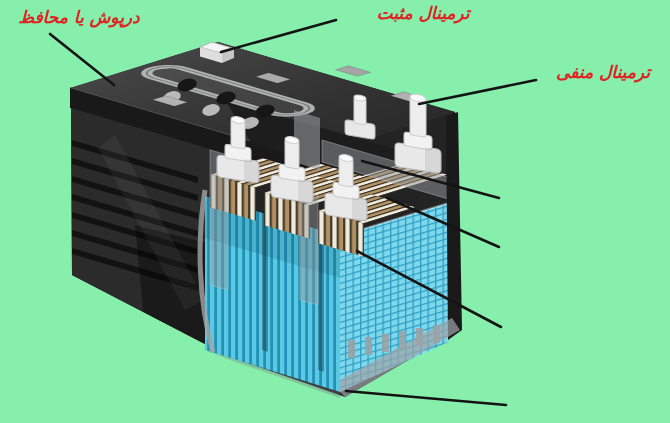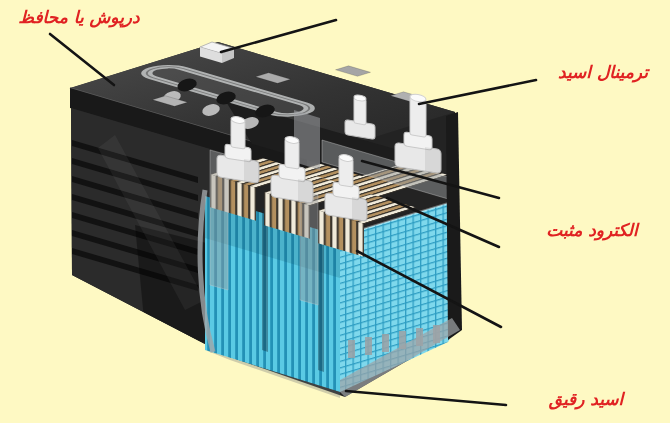--- a/index.html
+++ b/index.html
@@ -22,7 +22,7 @@
 </head>
 <body>
 
-<div id="stage" style="background: #fef9c3;">
+<div id="stage" style="background: #86efac;">
 
   <svg id="figure-svg" width="670" height="423" viewBox="0 0 670 423">
     <defs>

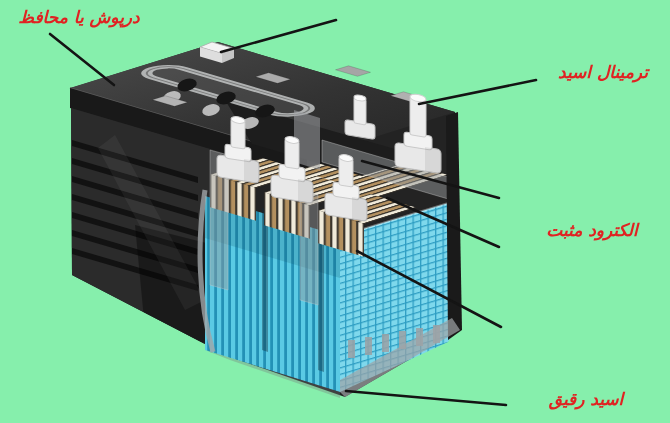--- a/index.html
+++ b/index.html
@@ -217,6 +217,7 @@
   </svg>
 
   <div class="lbl" style="left: 0px; top: 7px; width: 158px; color: rgb(224, 34, 34);">درپوش یا محافظ</div>
+  <div class="lbl" style="left: 343px; top: 3px; width: 160px; color: rgb(224, 34, 34);">ترمینال مثبت</div>
   <div class="lbl" style="left: 538px; top: 62px; width: 130px; color: rgb(224, 34, 34);">ترمینال اسید</div>
   <div class="lbl" style="left: 520px; top: 220px; width: 144px; color: rgb(224, 34, 34);">الکترود مثبت</div>
   <div class="lbl" style="left: 524px; top: 389px; width: 124px; color: rgb(224, 34, 34);">اسید رقیق</div>

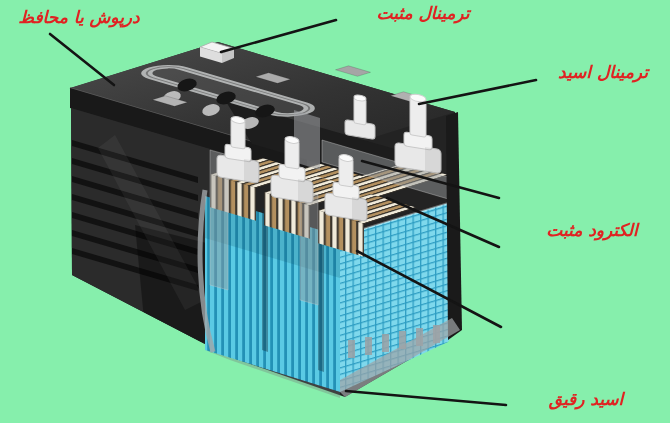--- a/index.html
+++ b/index.html
@@ -218,7 +218,7 @@
 
   <div class="lbl" style="left: 0px; top: 7px; width: 158px; color: rgb(224, 34, 34);">درپوش یا محافظ</div>
   <div class="lbl" style="left: 343px; top: 3px; width: 160px; color: rgb(224, 34, 34);">ترمینال مثبت</div>
-  <div class="lbl" style="left: 538px; top: 62px; width: 130px; color: rgb(224, 34, 34);">ترمینال اسید</div>
+  <div class="lbl" style="left: 538px; top: 62px; width: 130px; color: rgb(224, 34, 34);">ترمینال منفی</div>
   <div class="lbl" style="left: 520px; top: 220px; width: 144px; color: rgb(224, 34, 34);">الکترود مثبت</div>
   <div class="lbl" style="left: 524px; top: 389px; width: 124px; color: rgb(224, 34, 34);">اسید رقیق</div>
 </div>

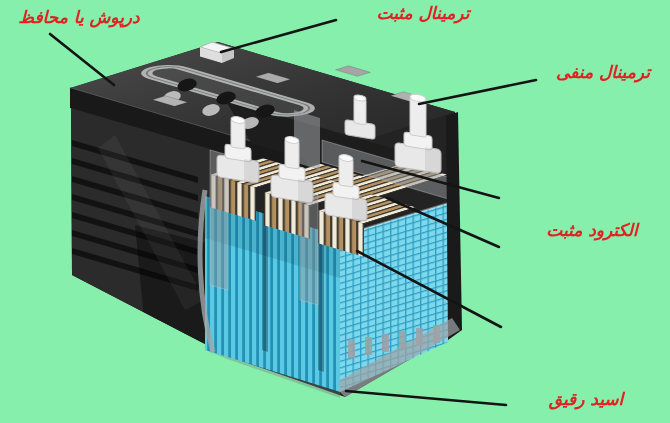--- a/index.html
+++ b/index.html
@@ -219,7 +219,6 @@
   <div class="lbl" style="left: 0px; top: 7px; width: 158px; color: rgb(224, 34, 34);">درپوش یا محافظ</div>
   <div class="lbl" style="left: 343px; top: 3px; width: 160px; color: rgb(224, 34, 34);">ترمینال مثبت</div>
   <div class="lbl" style="left: 538px; top: 62px; width: 130px; color: rgb(224, 34, 34);">ترمینال منفی</div>
-  <div class="lbl" style="left: 520px; top: 220px; width: 144px; color: rgb(224, 34, 34);">الکترود مثبت</div>
   <div class="lbl" style="left: 524px; top: 389px; width: 124px; color: rgb(224, 34, 34);">اسید رقیق</div>
 </div>
 

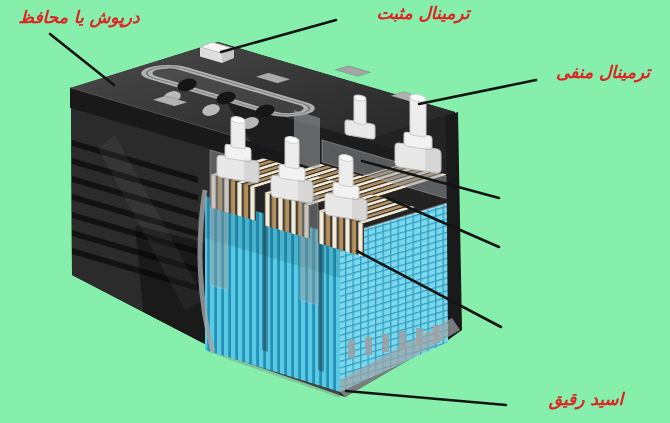--- a/index.html
+++ b/index.html
@@ -219,7 +219,6 @@
   <div class="lbl" style="left: 0px; top: 7px; width: 158px; color: rgb(224, 34, 34);">درپوش یا محافظ</div>
   <div class="lbl" style="left: 343px; top: 3px; width: 160px; color: rgb(224, 34, 34);">ترمینال مثبت</div>
   <div class="lbl" style="left: 538px; top: 62px; width: 130px; color: rgb(224, 34, 34);">ترمینال منفی</div>
-  <div class="lbl" style="left: 524px; top: 389px; width: 124px; color: rgb(224, 34, 34);">اسید رقیق</div>
 </div>
 
 </body></html>

